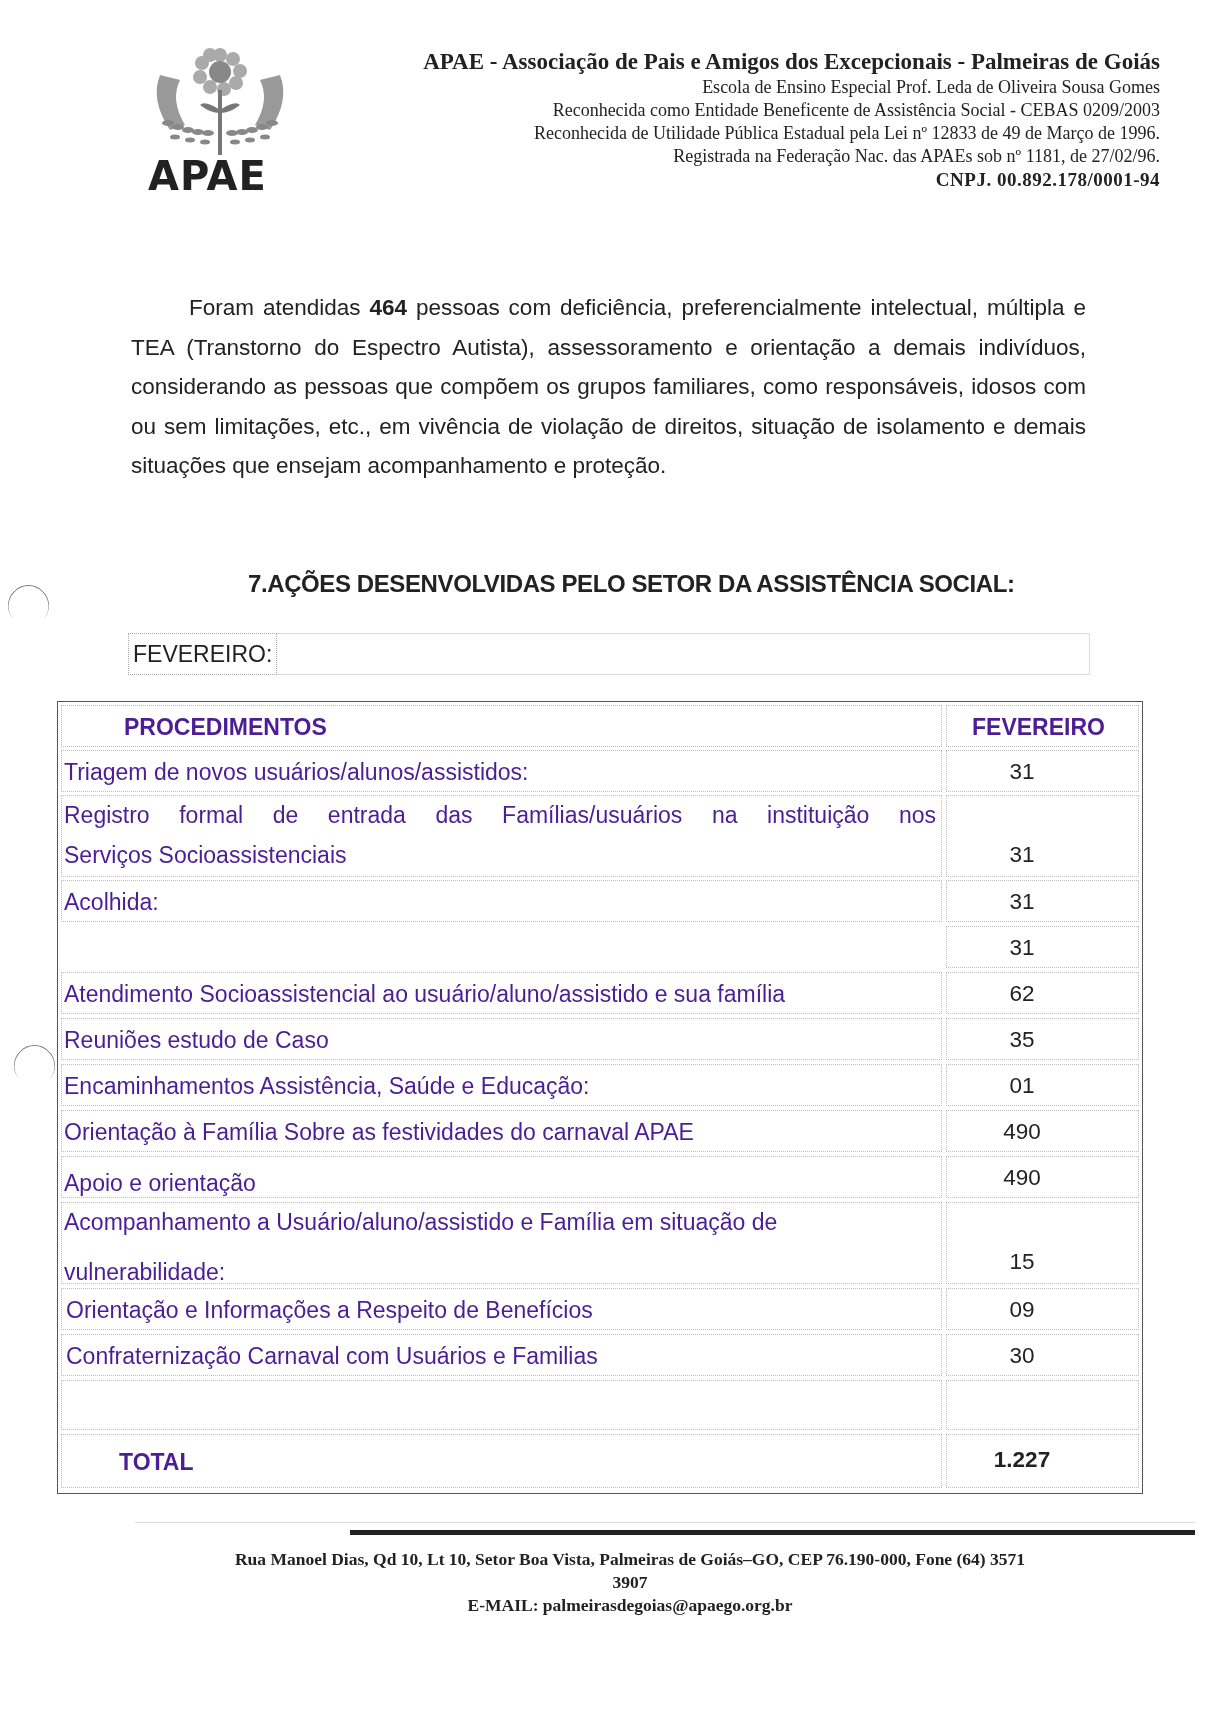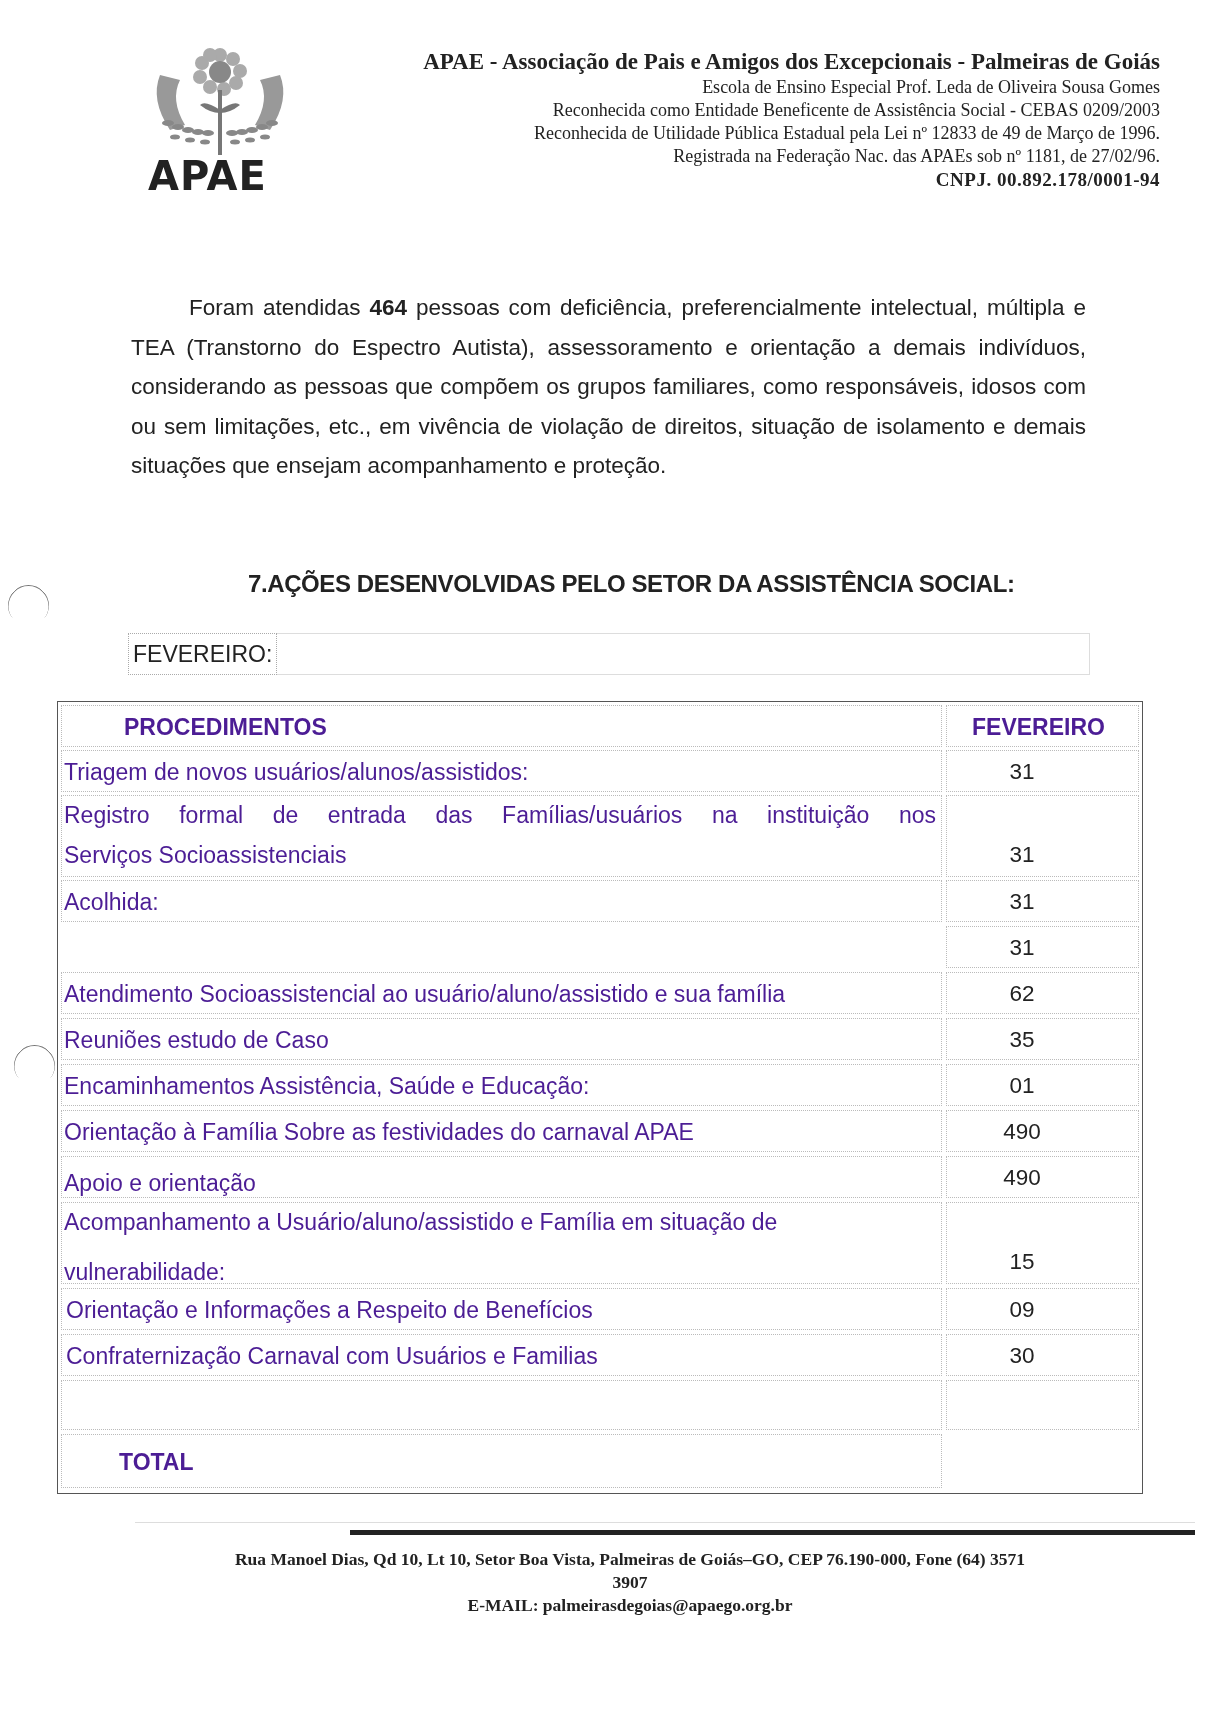--- a/index.html
+++ b/index.html
@@ -243,6 +243,9 @@
       <div class="cell-l" style="top:0;height:54px;">
           <div class="txt bold" style="left:57px;top:14px;">TOTAL</div>
         </div>
+      <div class="cell-r" style="top:0;height:54px;">
+          <div class="val bold" style="top:12px;">1.227</div>
+        </div>
     </div>
   </div>
 

